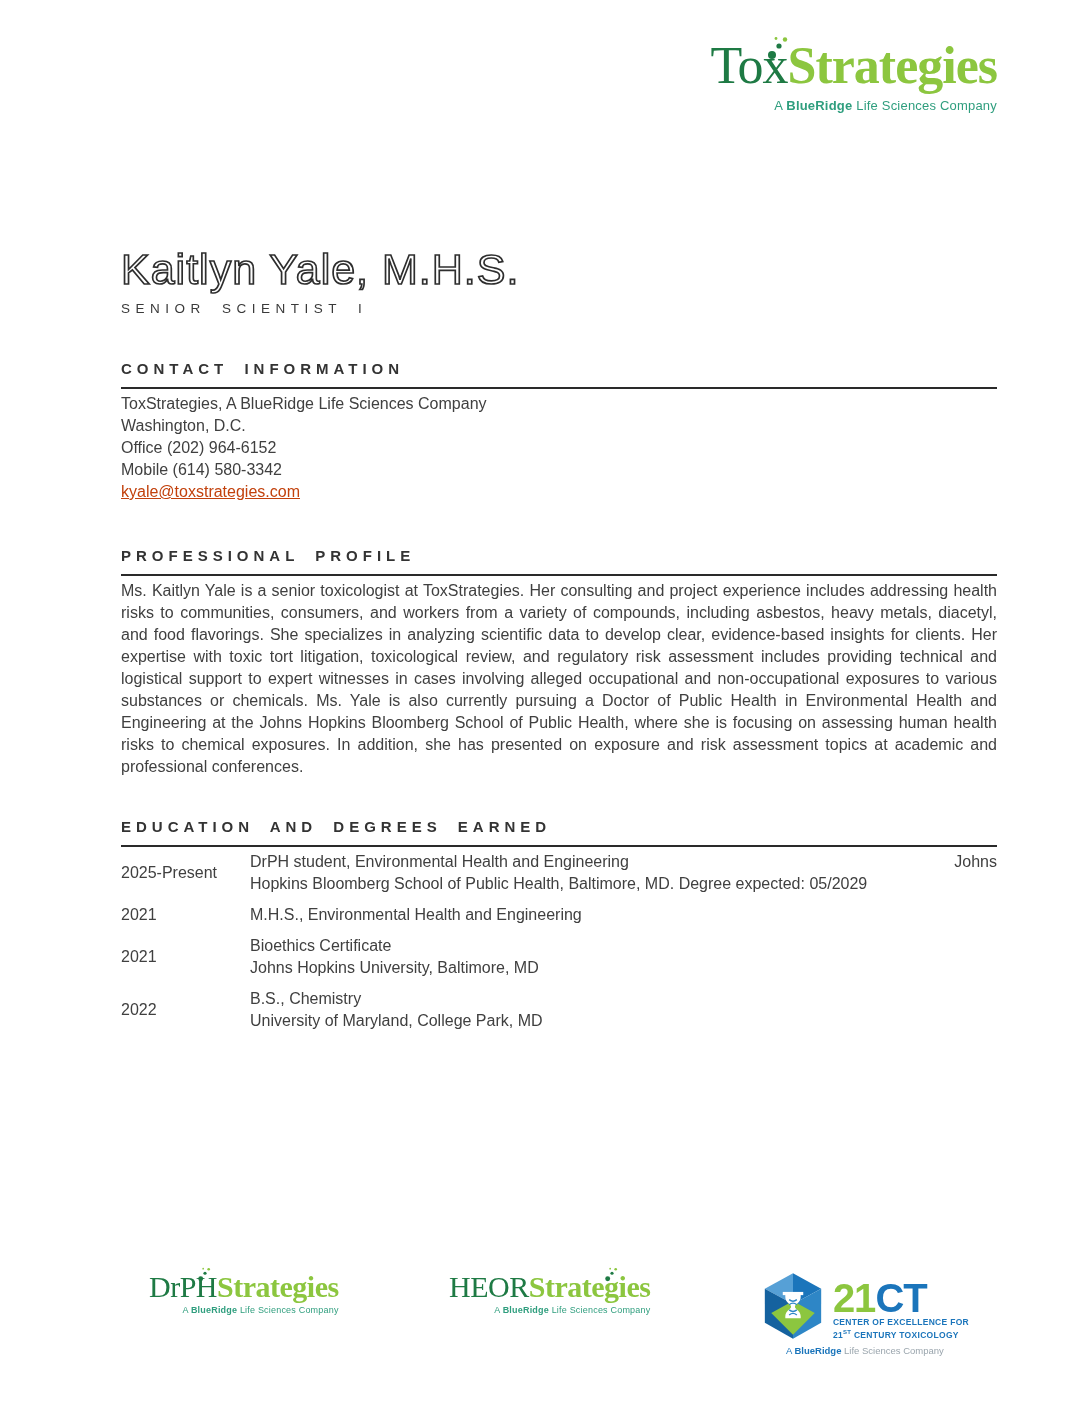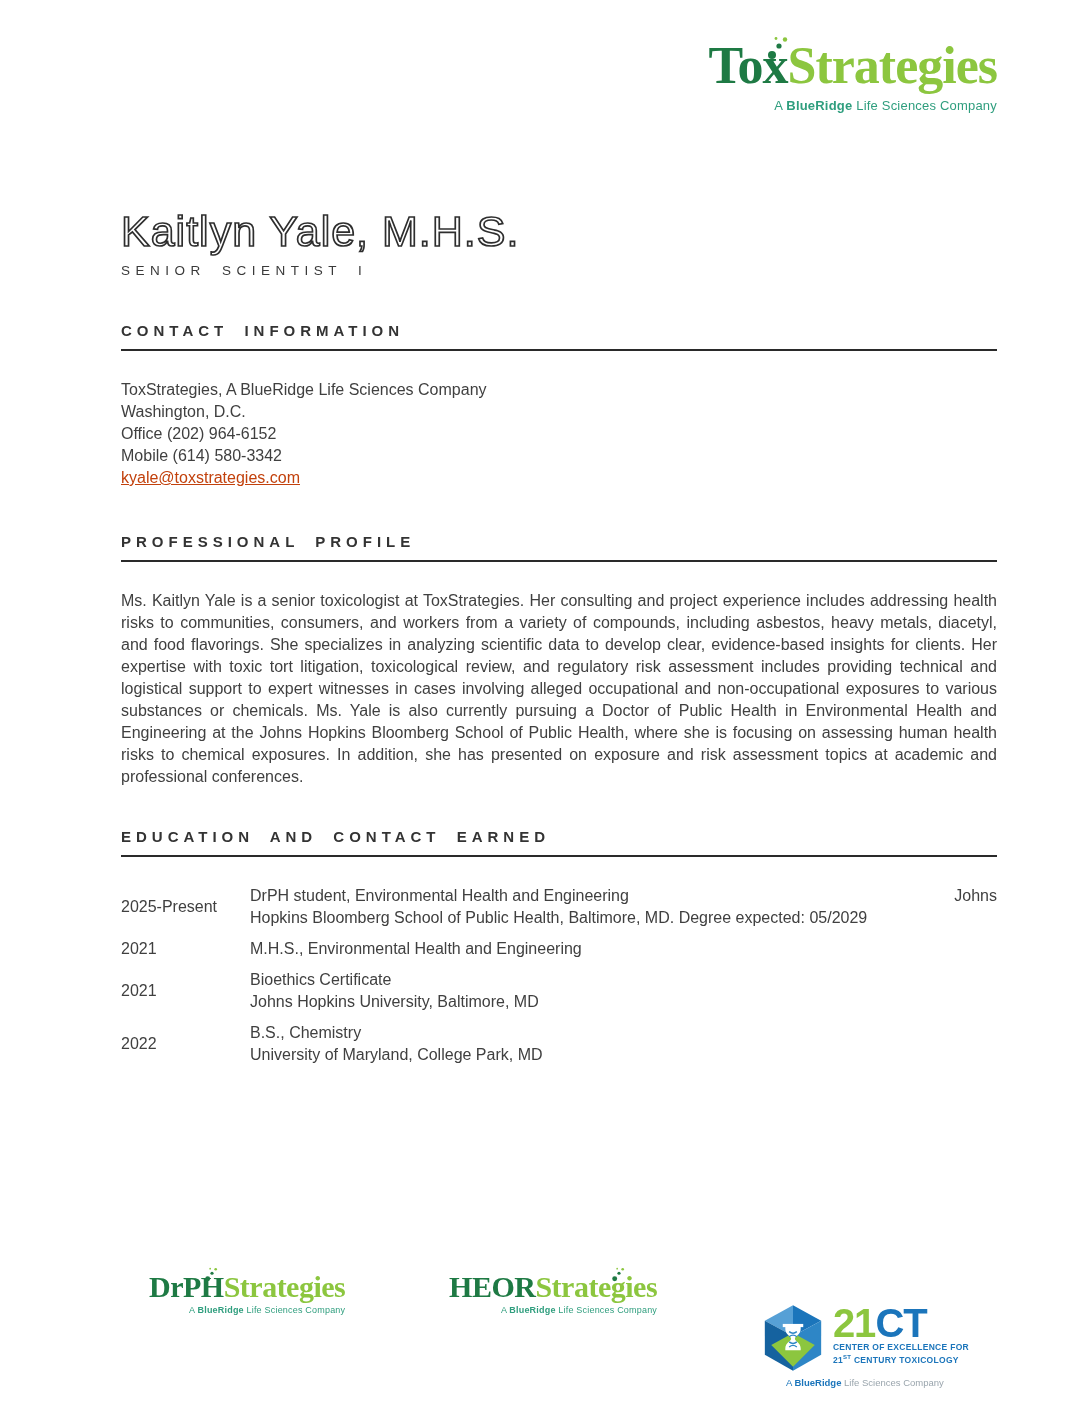--- a/index.html
+++ b/index.html
@@ -18,7 +18,7 @@
   .logo-block{ text-align:right; height:100px; }
   .brand{ display:inline-block; text-align:right; }
   .brand-text{ font-family:"Liberation Serif","DejaVu Serif",serif; line-height:1; white-space:nowrap; }
-  .brand-text .dk{ color:#1e7a44; font-weight:700; position:relative; }
+  .brand-text .dk{ color:#1e7a44; font-weight:400; position:relative; }
   .brand-text .lt{ color:#8cc63f; font-weight:700; }
   .lg .brand-text{ font-size:52px; letter-spacing:-1px; }
   .brand-dots{ position:absolute; }

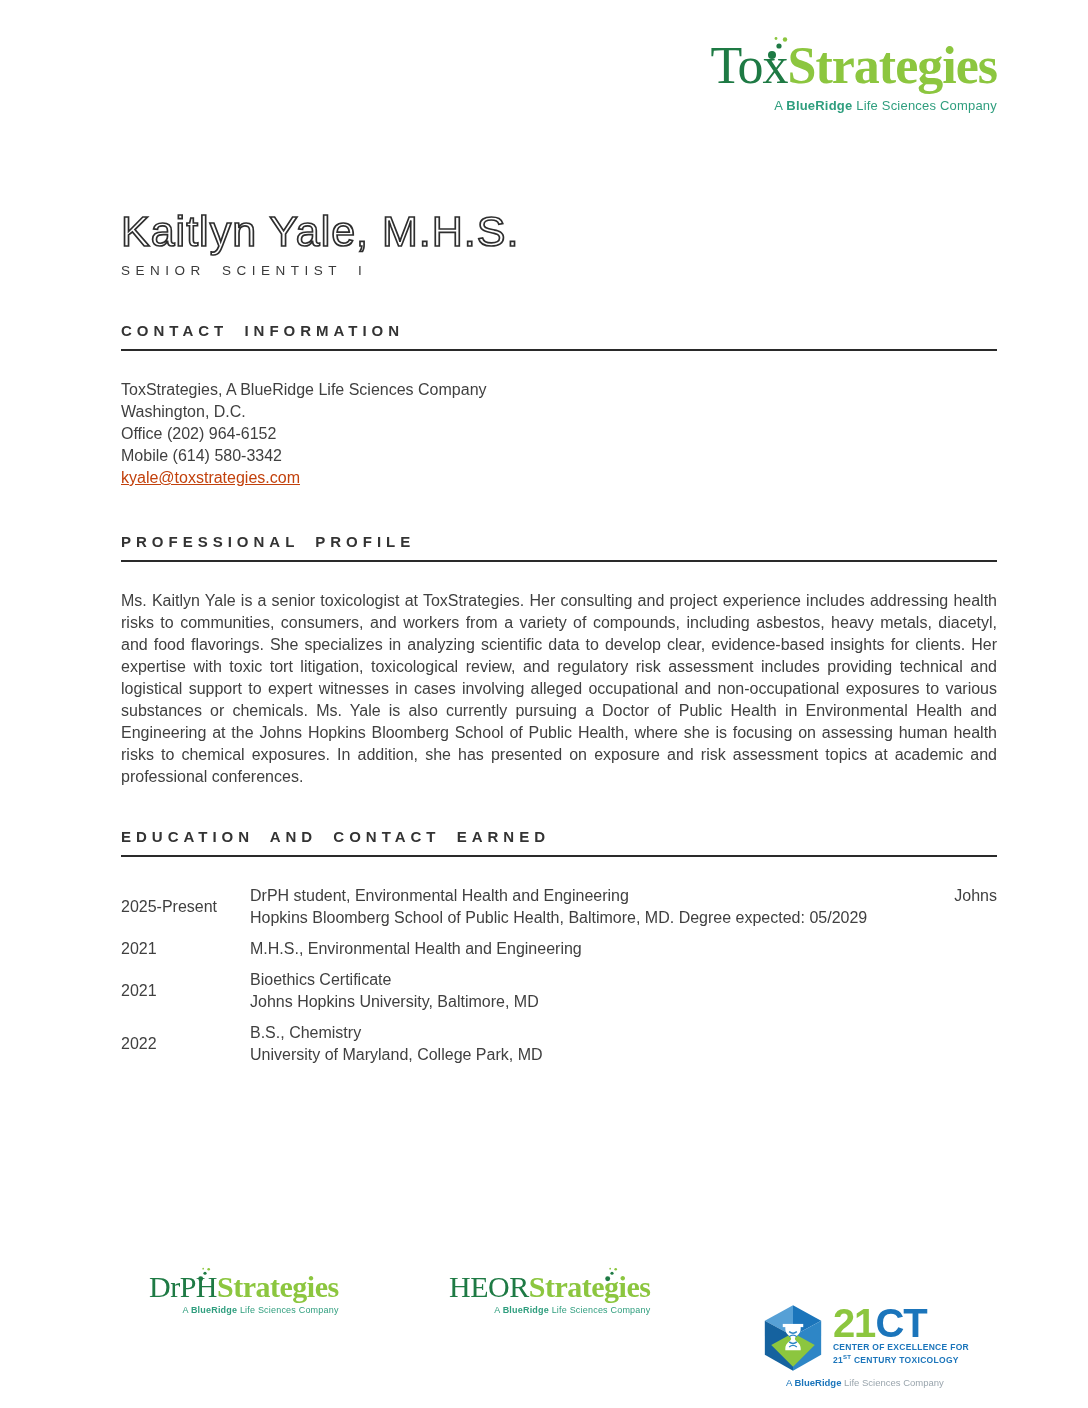--- a/index.html
+++ b/index.html
@@ -27,7 +27,7 @@
   .brand-tagline b{ font-weight:700; }
 
   
-  .name-block{ margin-top:70px; }
+  .name-block{ margin-top:108px; }
   .person-name{
     font-size:43px; line-height:1; letter-spacing:1px;
     color:#ffffff;

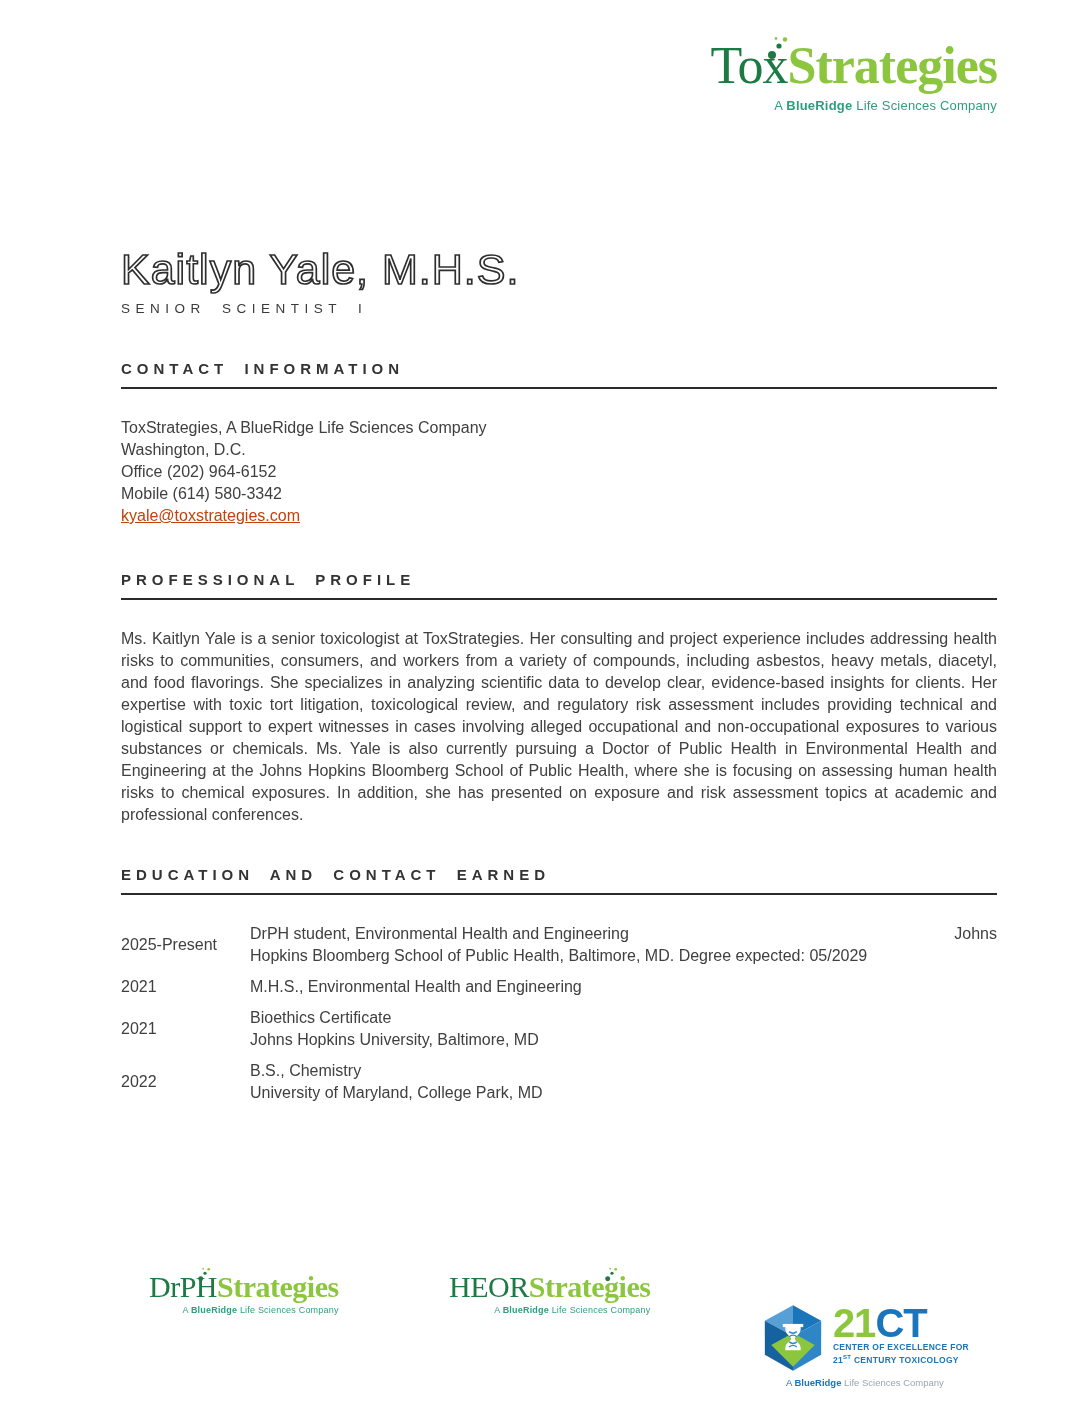--- a/index.html
+++ b/index.html
@@ -45,7 +45,7 @@
     font-size:15px; font-weight:700; letter-spacing:5px; word-spacing:7px;
     color:#333333; padding-bottom:10px; border-bottom:2px solid #2a2a2a;
   }
-  .section-body{ margin-top:28px; font-size:16px; line-height:22px; }
+  .section-body{ margin-top:4px; font-size:16px; line-height:22px; }
 
   .contact-line{ }
   .email-link{ color:#c2410c; text-decoration:underline; cursor:pointer; }

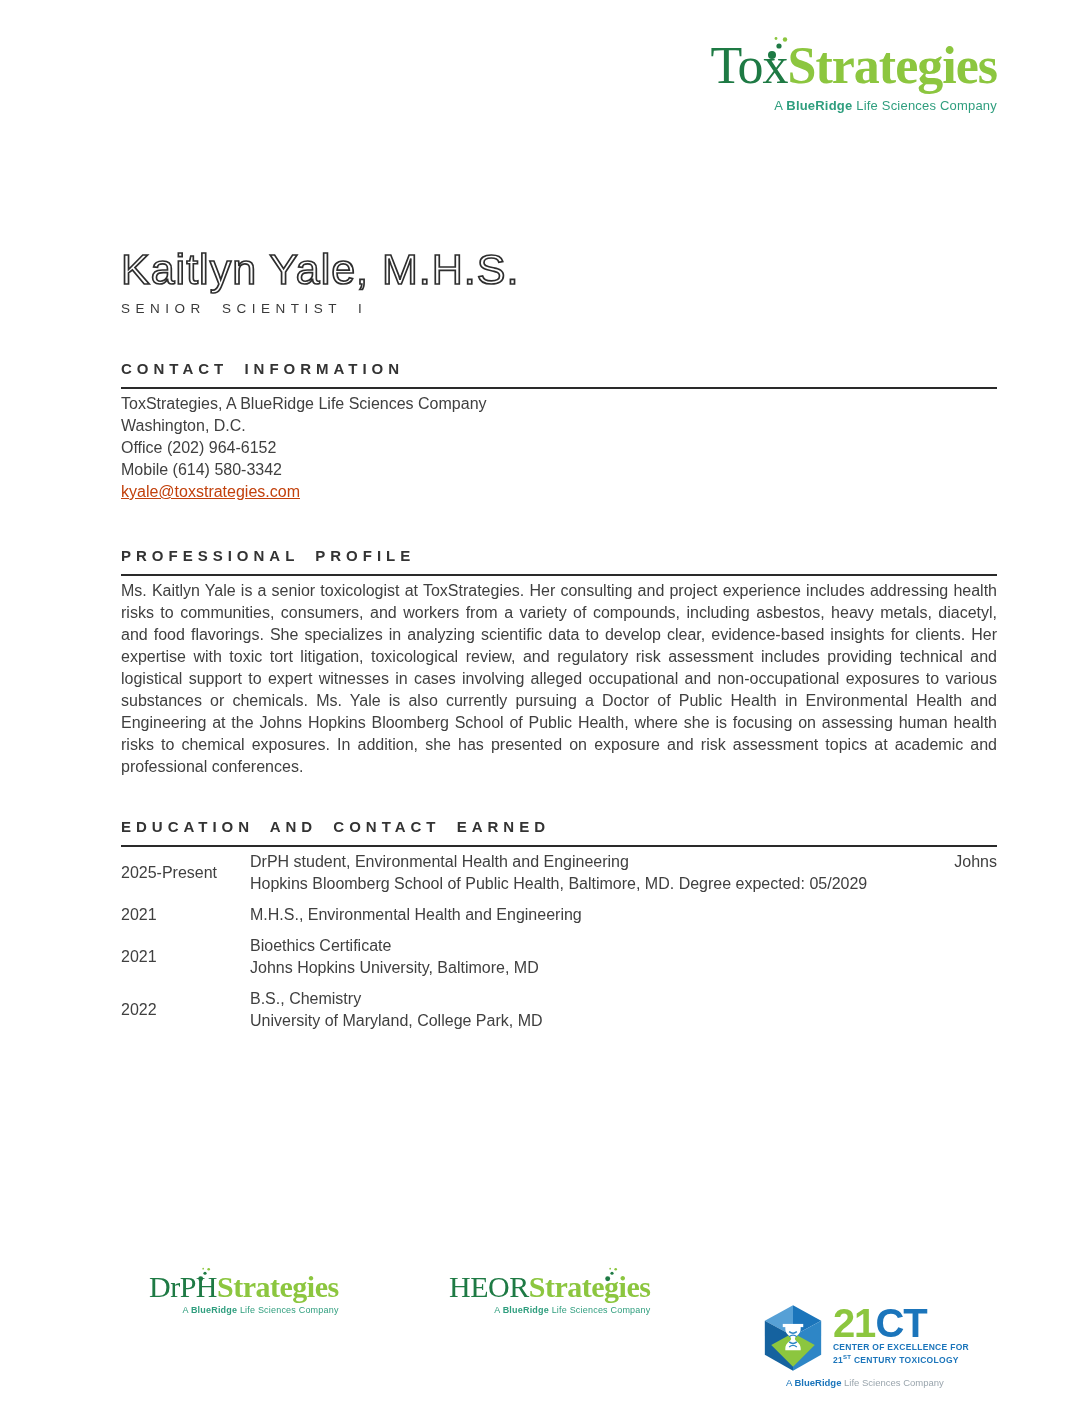--- a/index.html
+++ b/index.html
@@ -125,7 +125,7 @@
     </div>
 
     <div class="section edu">
-      <div class="section-heading">EDUCATION AND CONTACT EARNED</div>
+      <div class="section-heading">EDUCATION AND DEGREES EARNED</div>
       <div class="section-body">
 
         <div class="edu-row">

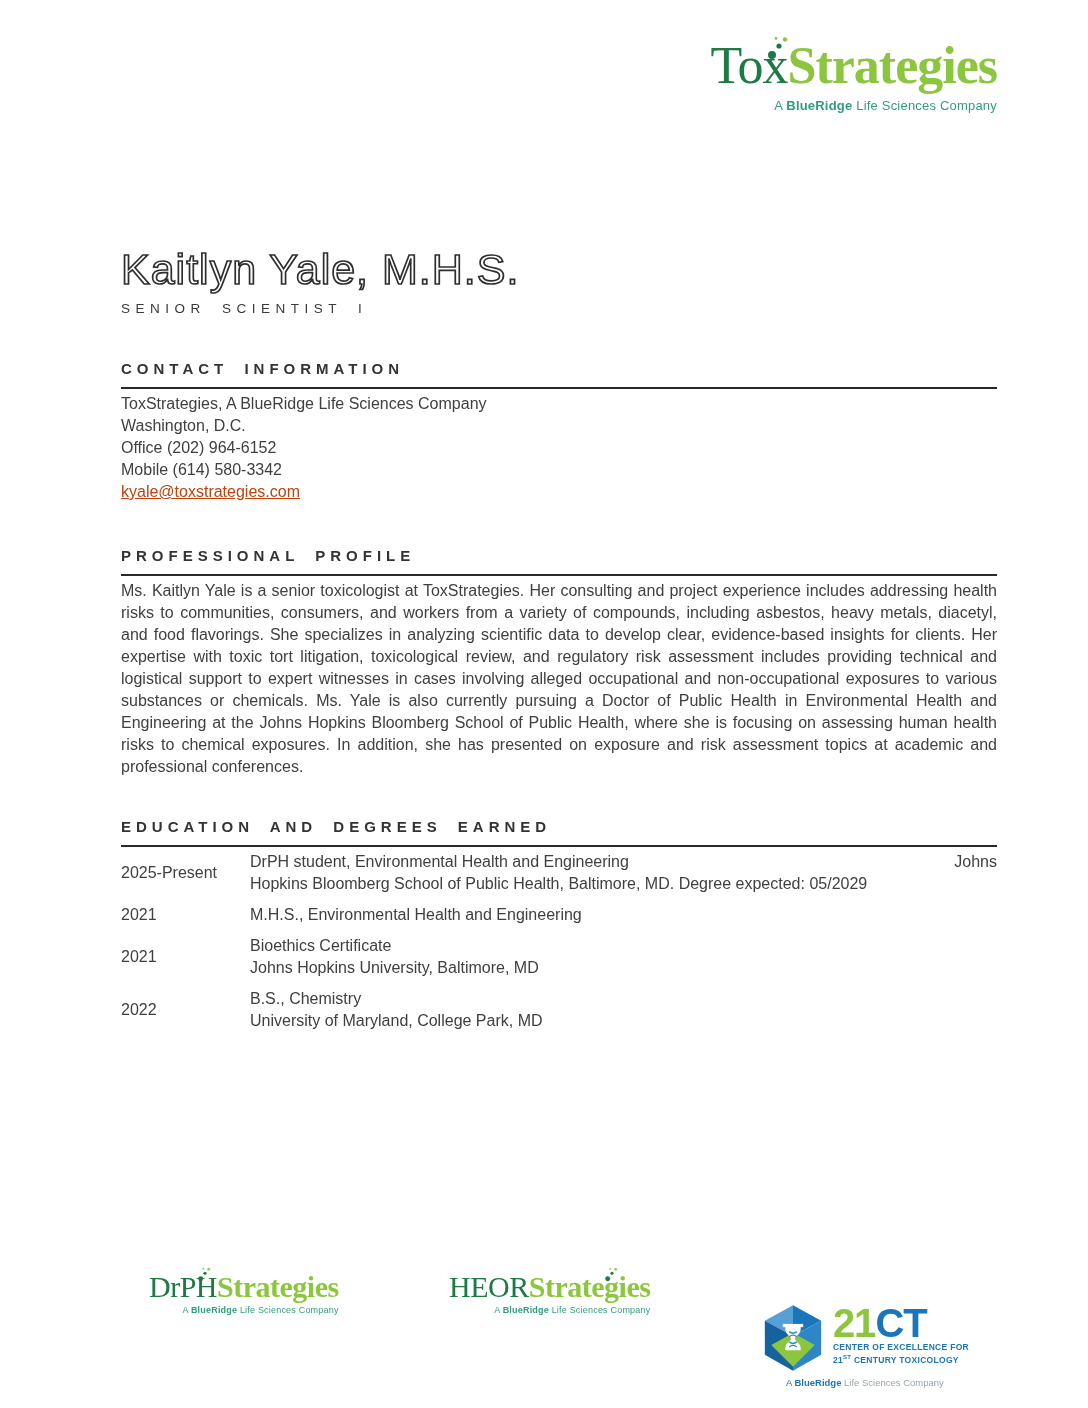--- a/index.html
+++ b/index.html
@@ -71,7 +71,7 @@
   .heor .lt{ position:relative; }
 
   .ct-logo{ text-align:center; }
-  .ct-top{ display:flex; align-items:flex-start;margin-top:32px; }
+  .ct-top{ display:flex; align-items:flex-end; }
   .ct-icon{ width:64px; height:68px; margin-right:8px; }
   .ct-right{ text-align:left; }
   .ct-name{ font-size:40px; line-height:38px; font-weight:700; letter-spacing:-1px; font-family:"Liberation Sans",sans-serif; }

